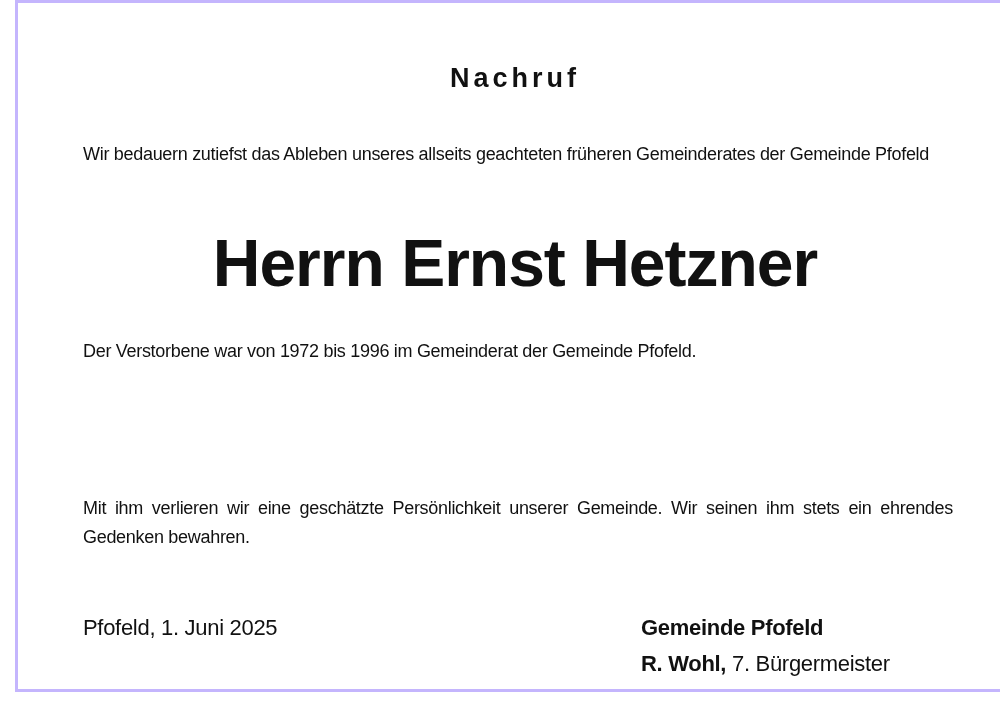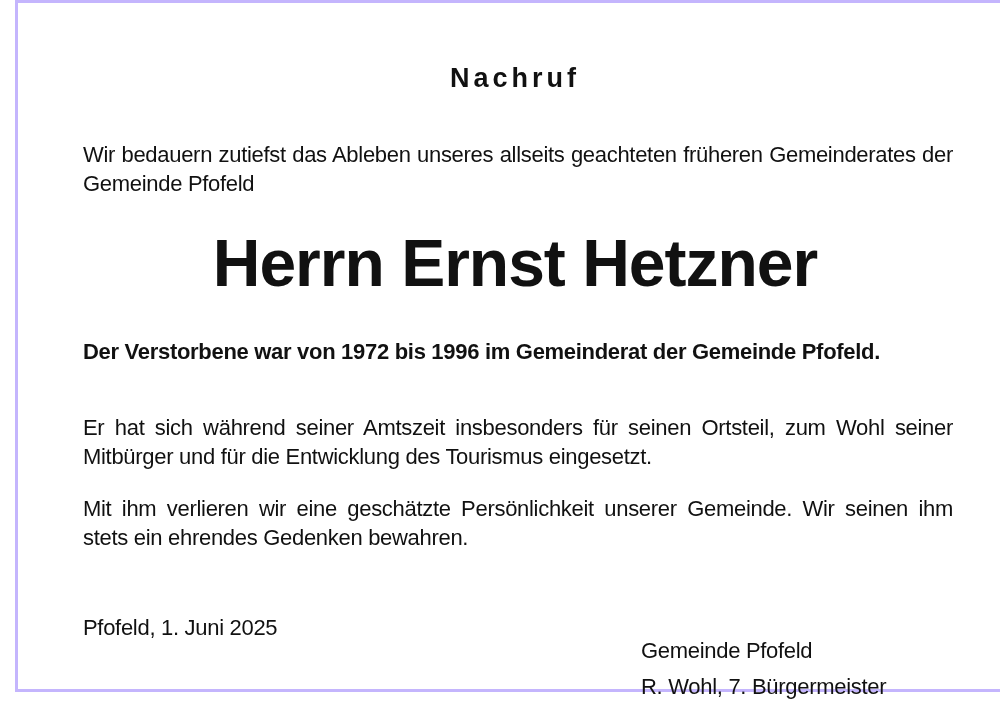--- a/index.html
+++ b/index.html
@@ -15,7 +15,7 @@
   }
   .para {
     position:absolute; left:65px; width:870px;
-    font-size:22px; line-height:29px; text-align:justify;
+    font-size:18px; line-height:29px; text-align:justify;
     letter-spacing:-0.3px;
   }
   .para.last-line-left { text-align-last:left; }

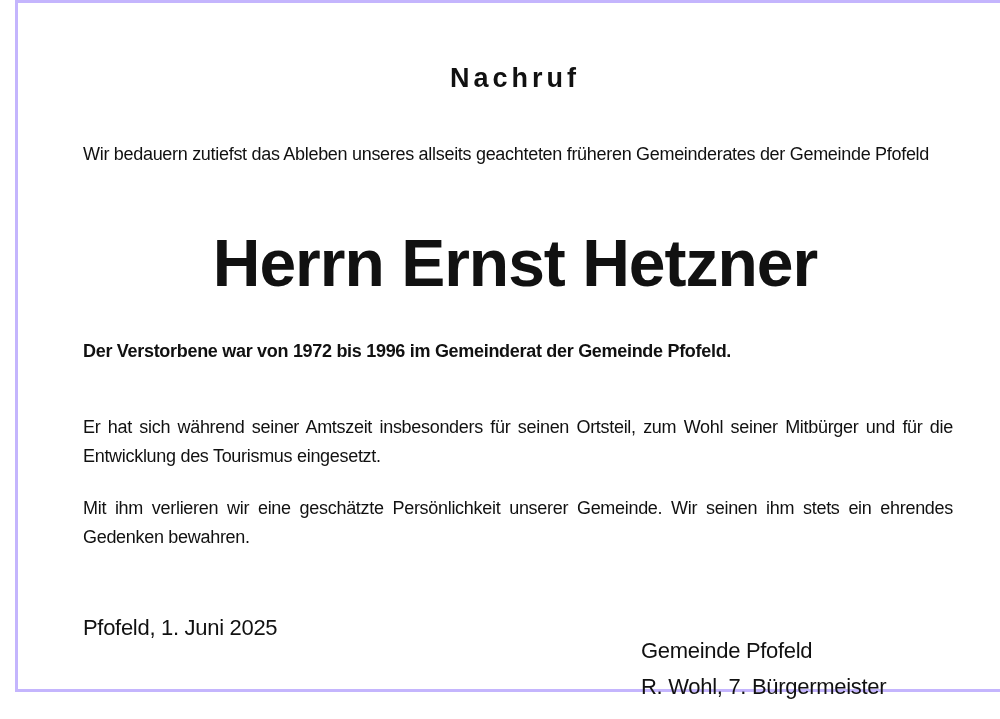--- a/index.html
+++ b/index.html
@@ -24,7 +24,7 @@
     position:absolute; left:0; right:0; top:222px; text-align:center;
     font-weight:bold; font-size:66px; letter-spacing:-1px;
   }
-  .p1 { top:334px;font-weight:bold; }
+  .p1 { top:334px; }
   .p2 { top:410px; }
   .p3 { top:491px; }
   .footer-left {

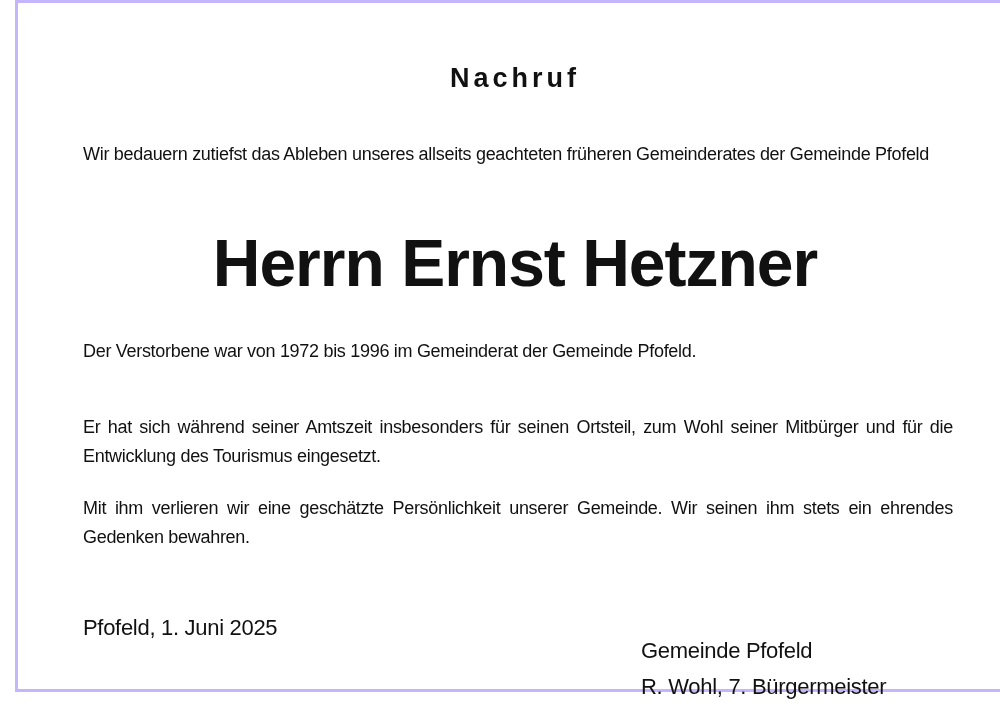--- a/index.html
+++ b/index.html
@@ -47,7 +47,6 @@
   <div class="name">Herrn Ernst Hetzner</div>
 
   <div class="para p1 last-line-left">Der Verstorbene war von 1972 bis 1996 im Gemeinderat der Gemeinde Pfofeld.</div>
-  <div class="para p2 last-line-left">Er hat sich während seiner Amtszeit insbesonders für seinen Ortsteil, zum Wohl seiner Mitbürger und für die Entwicklung des Tourismus eingesetzt.</div>
   <div class="para p3 last-line-left">Mit ihm verlieren wir eine geschätzte Persönlichkeit unserer Gemeinde. Wir seinen ihm stets ein ehrendes Gedenken bewahren.</div>
 
   <div class="footer-left">Pfofeld, 1. Juni 2025</div>

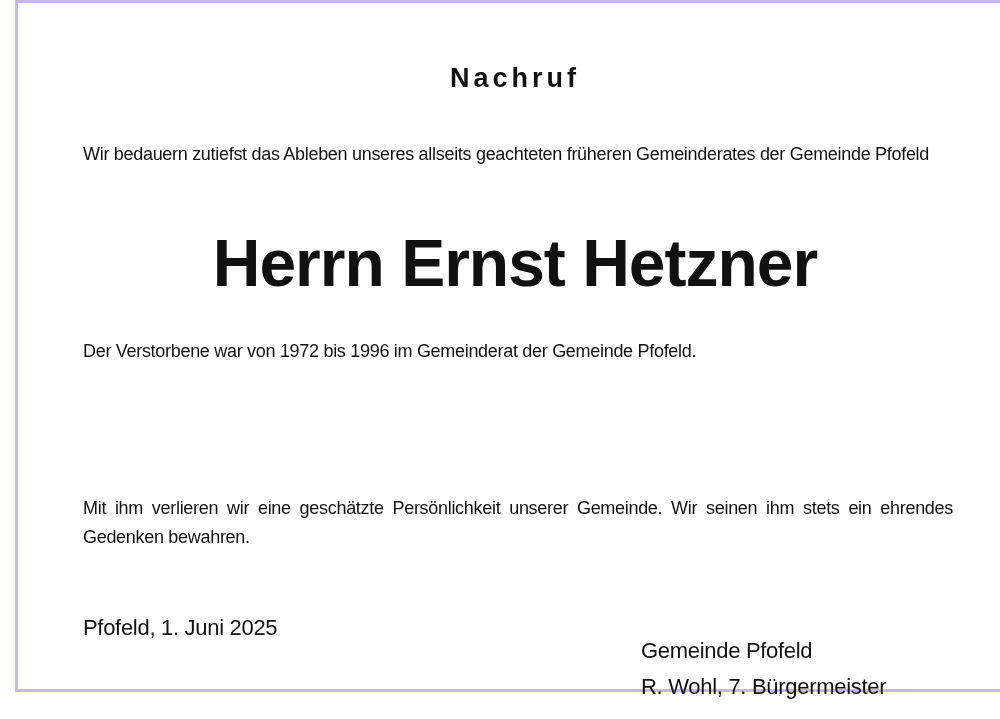--- a/index.html
+++ b/index.html
@@ -34,7 +34,7 @@
     position:absolute; left:623px; top:612px; font-size:22px; letter-spacing:-0.3px;
   }
   .footer-right .line2 { margin-top:10px; }
-  .bold { font-weight:normal;margin-top:23px; }
+  .bold { font-weight:bold; }
 </style>
 </head>
 <body>

